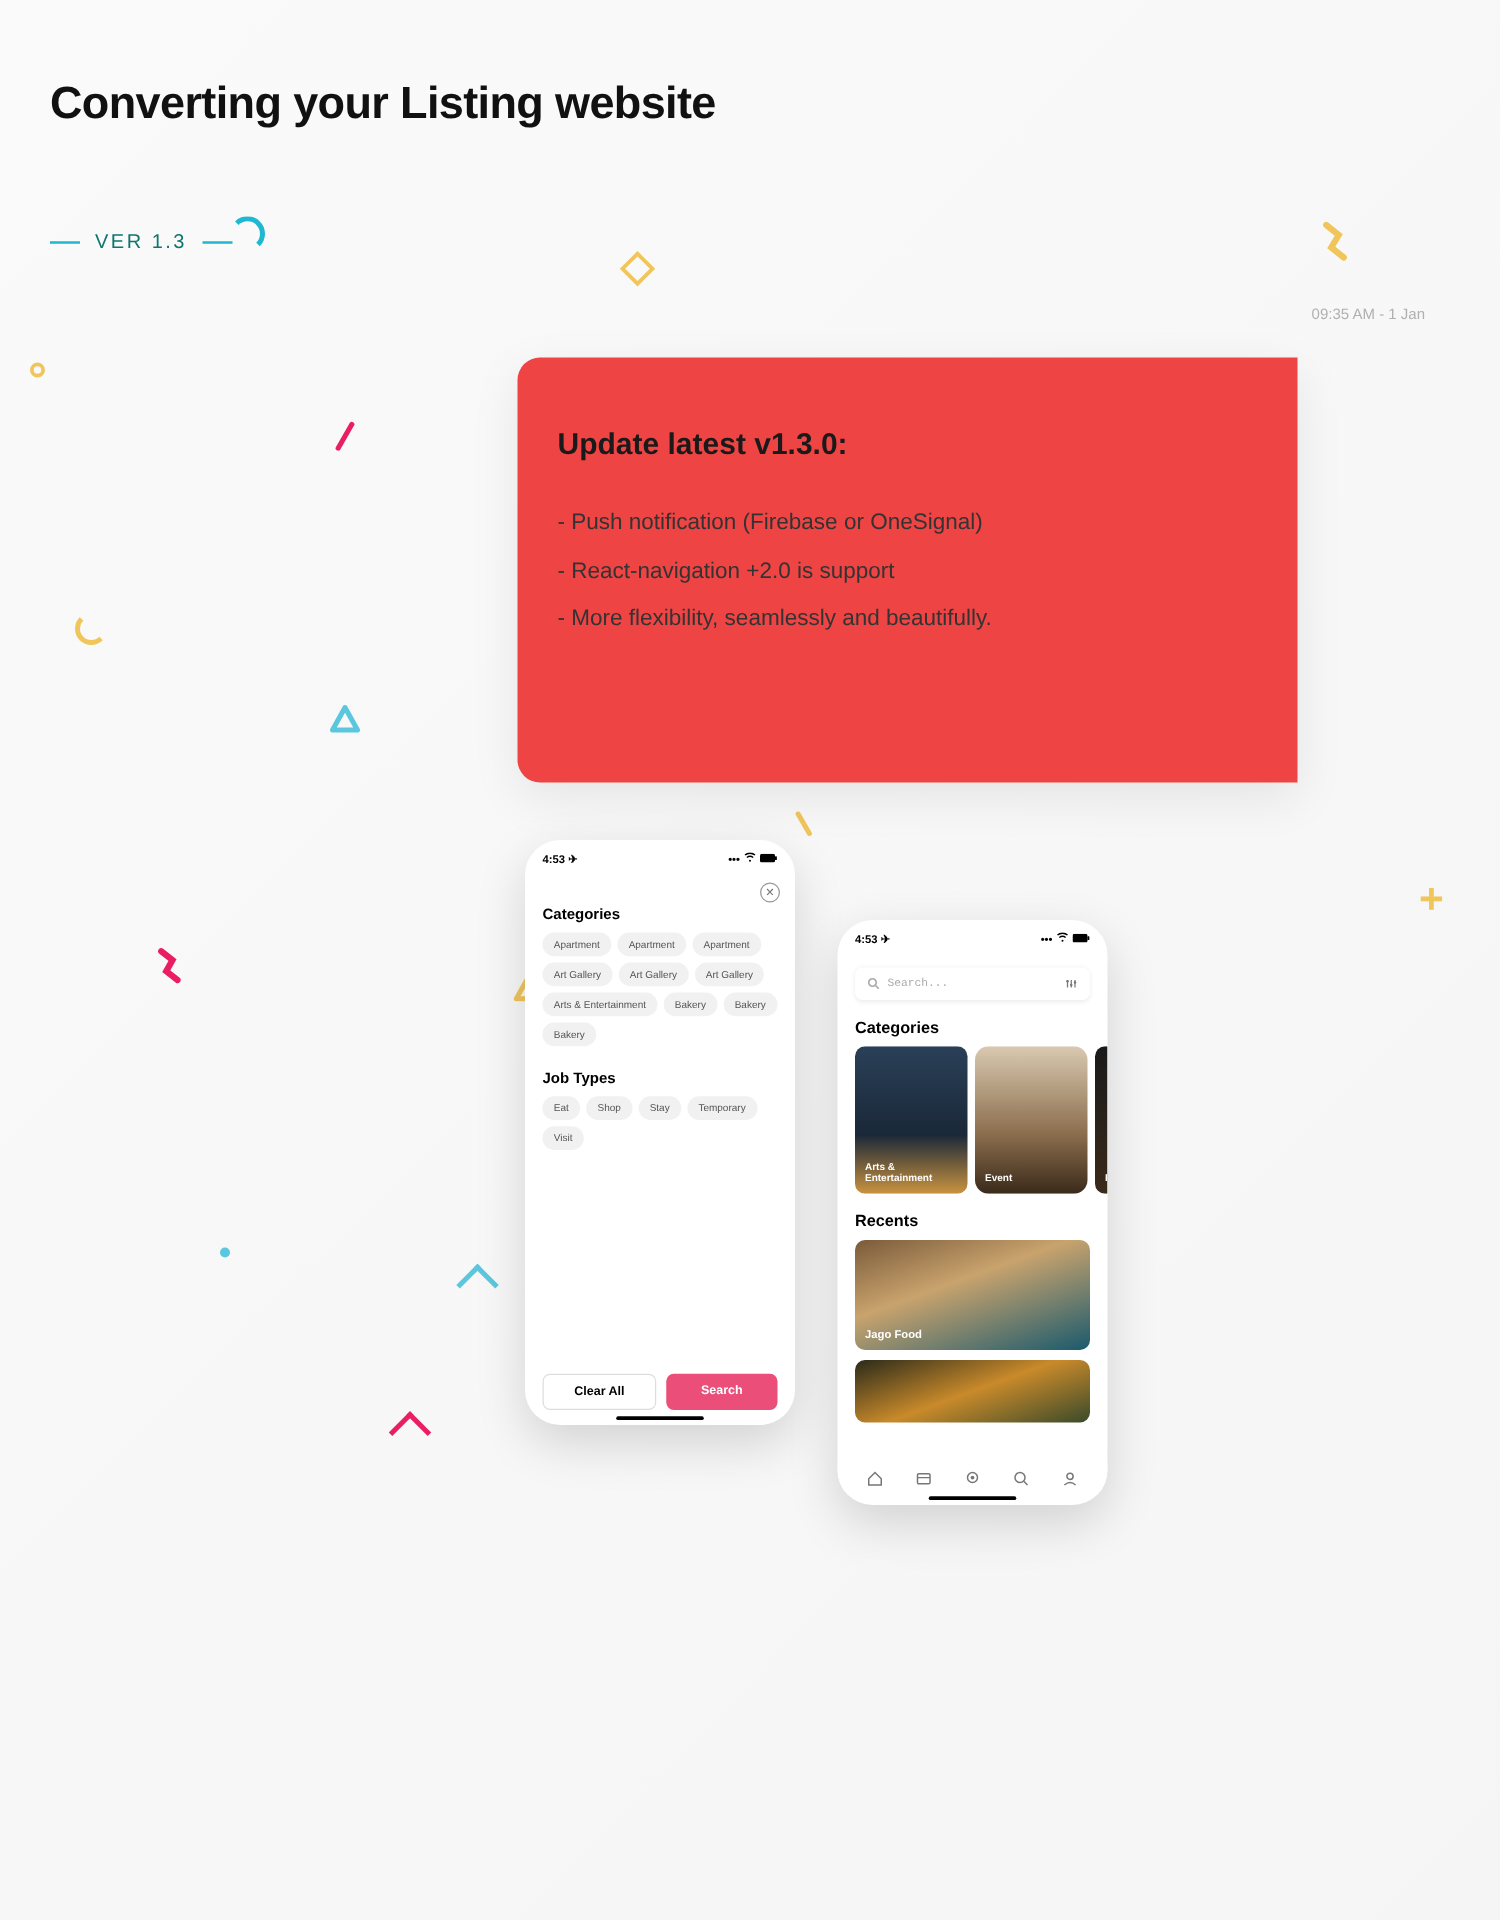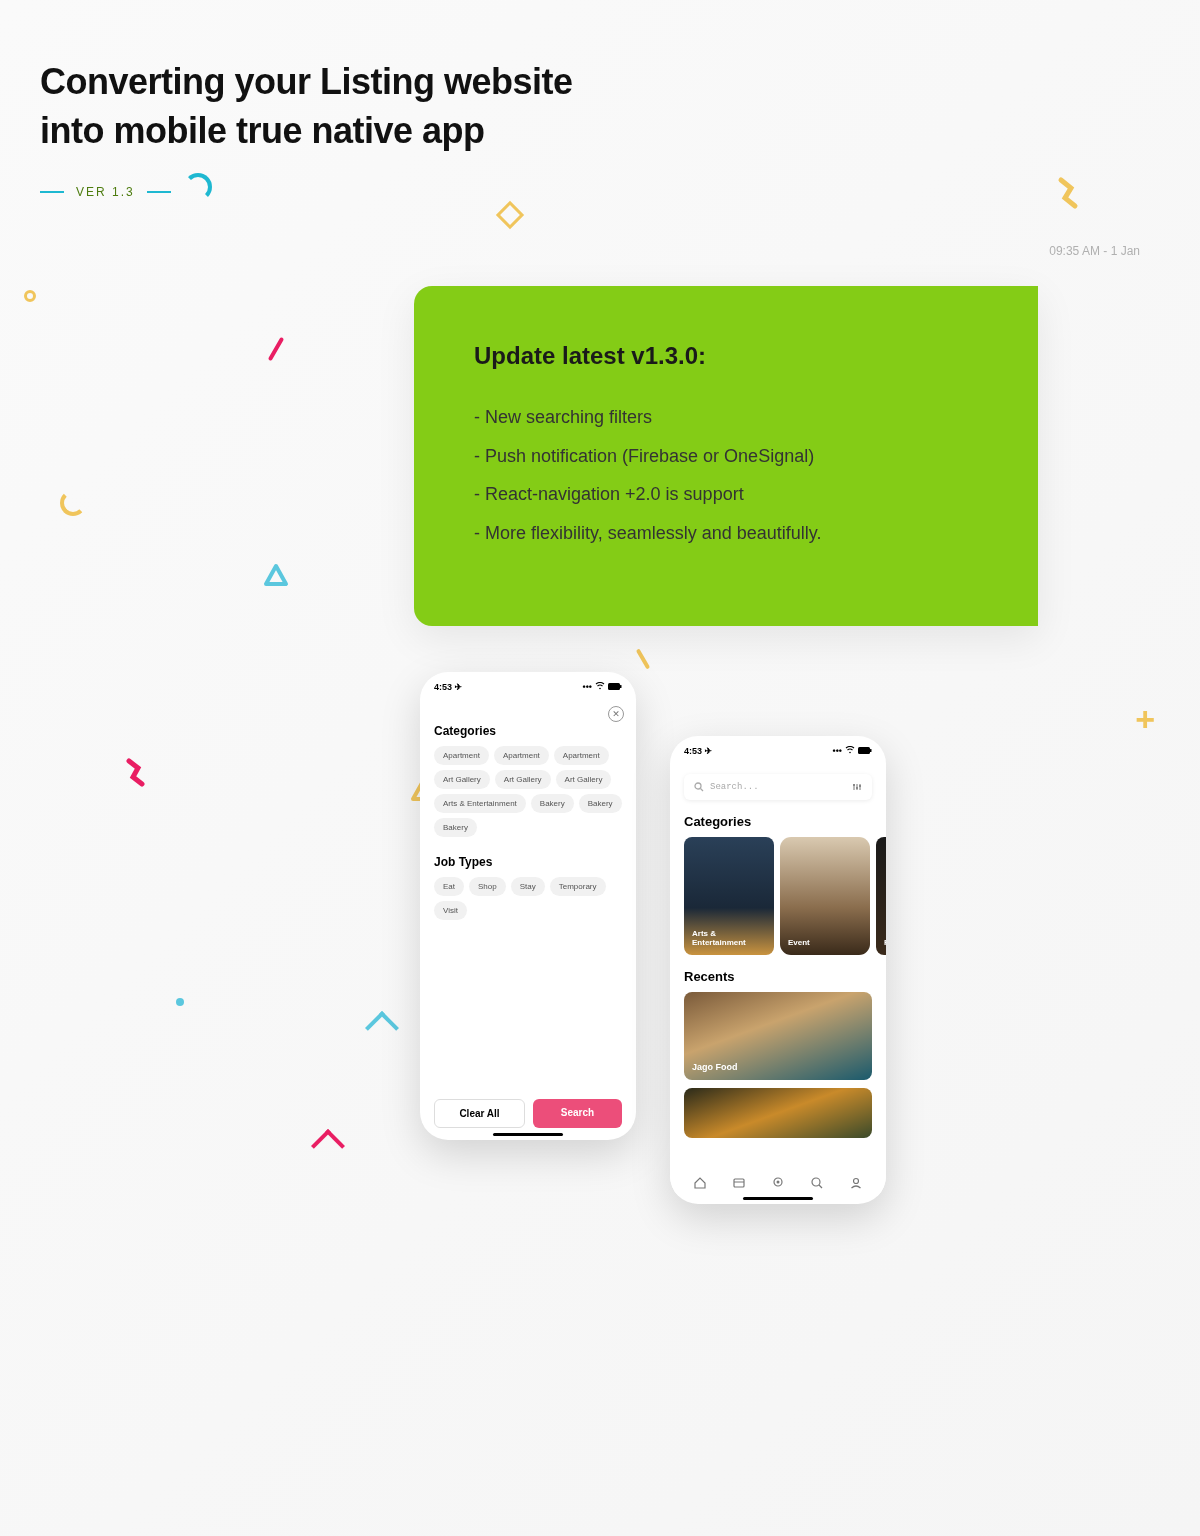--- a/index.html
+++ b/index.html
@@ -144,7 +144,6 @@
 
 <div class="headline">
   <div>Converting your Listing website</div>
-  <div>into mobile true native app</div>
 </div>
 
 <div class="ver-row">

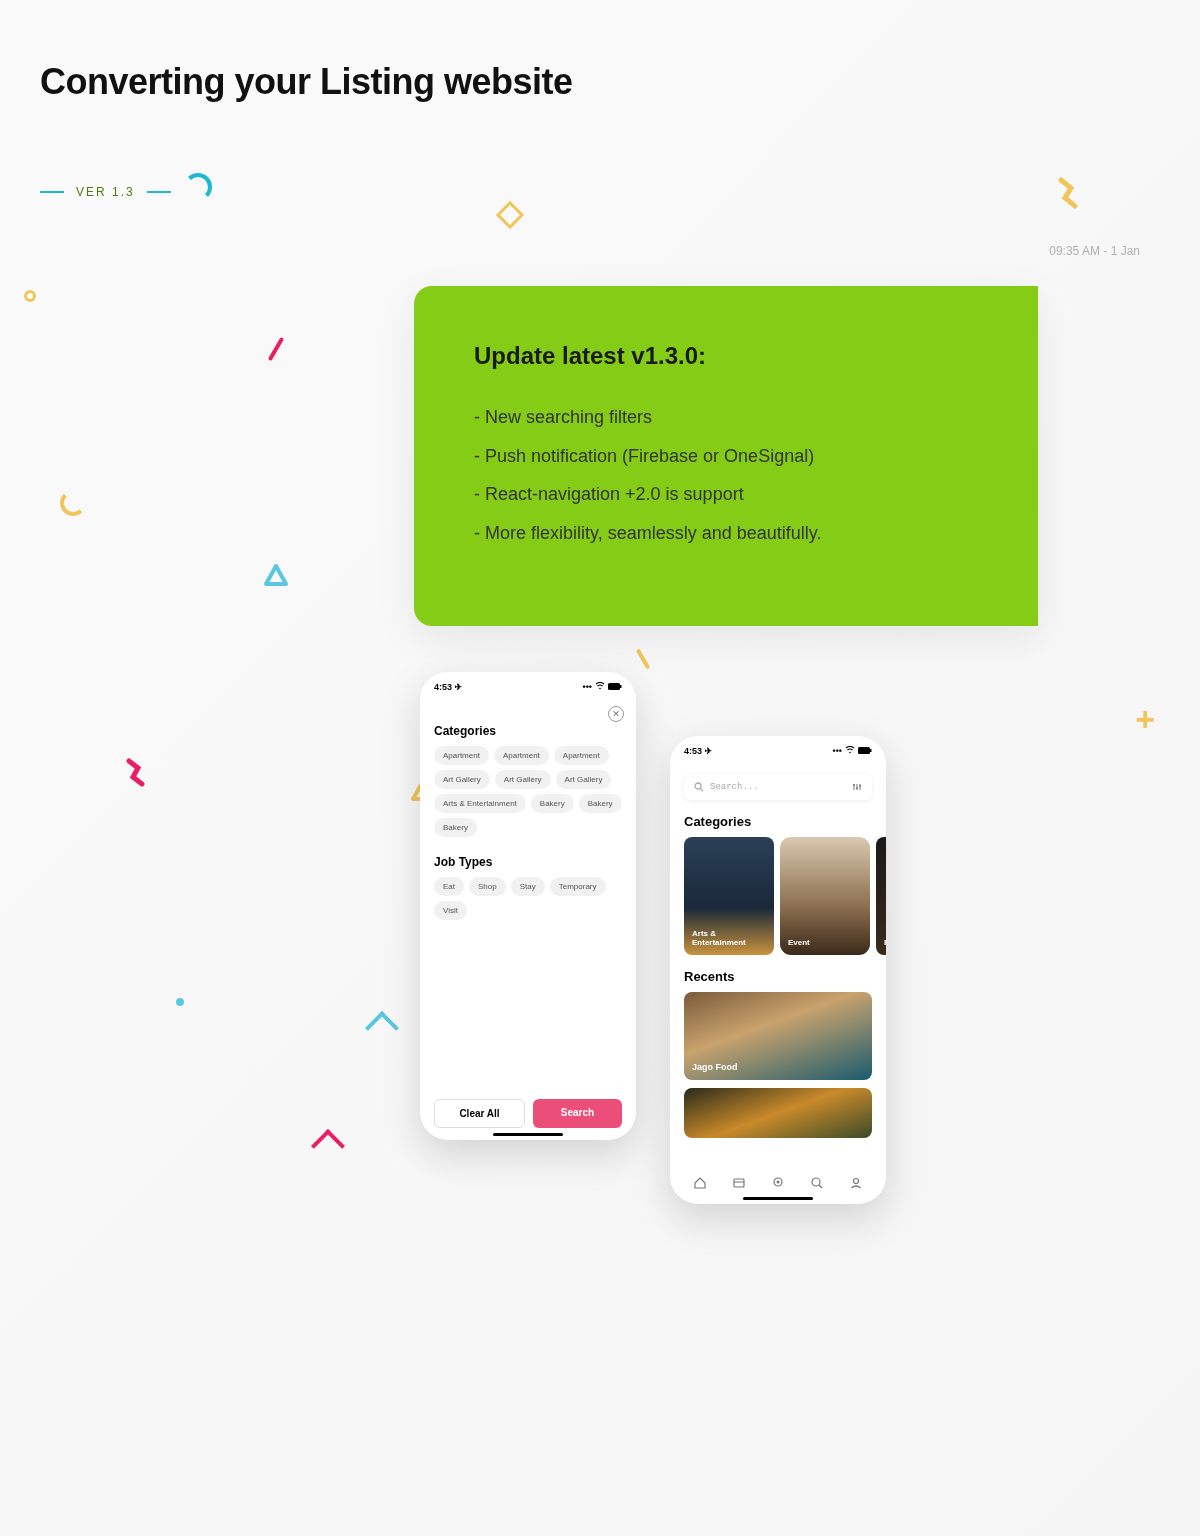--- a/index.html
+++ b/index.html
@@ -46,7 +46,7 @@
     gap: 12px;
   }
   .ver-dash { width: 24px; height: 2px; background: #1eb8d1; }
-  .ver-text { color: #4d7c0f; letter-spacing: 2px; font-size: 12px; font-weight: 500; }
+  .ver-text { color: #0f766e; letter-spacing: 2px; font-size: 16px; font-weight: 500; }
 
   .timestamp {
     position: absolute;

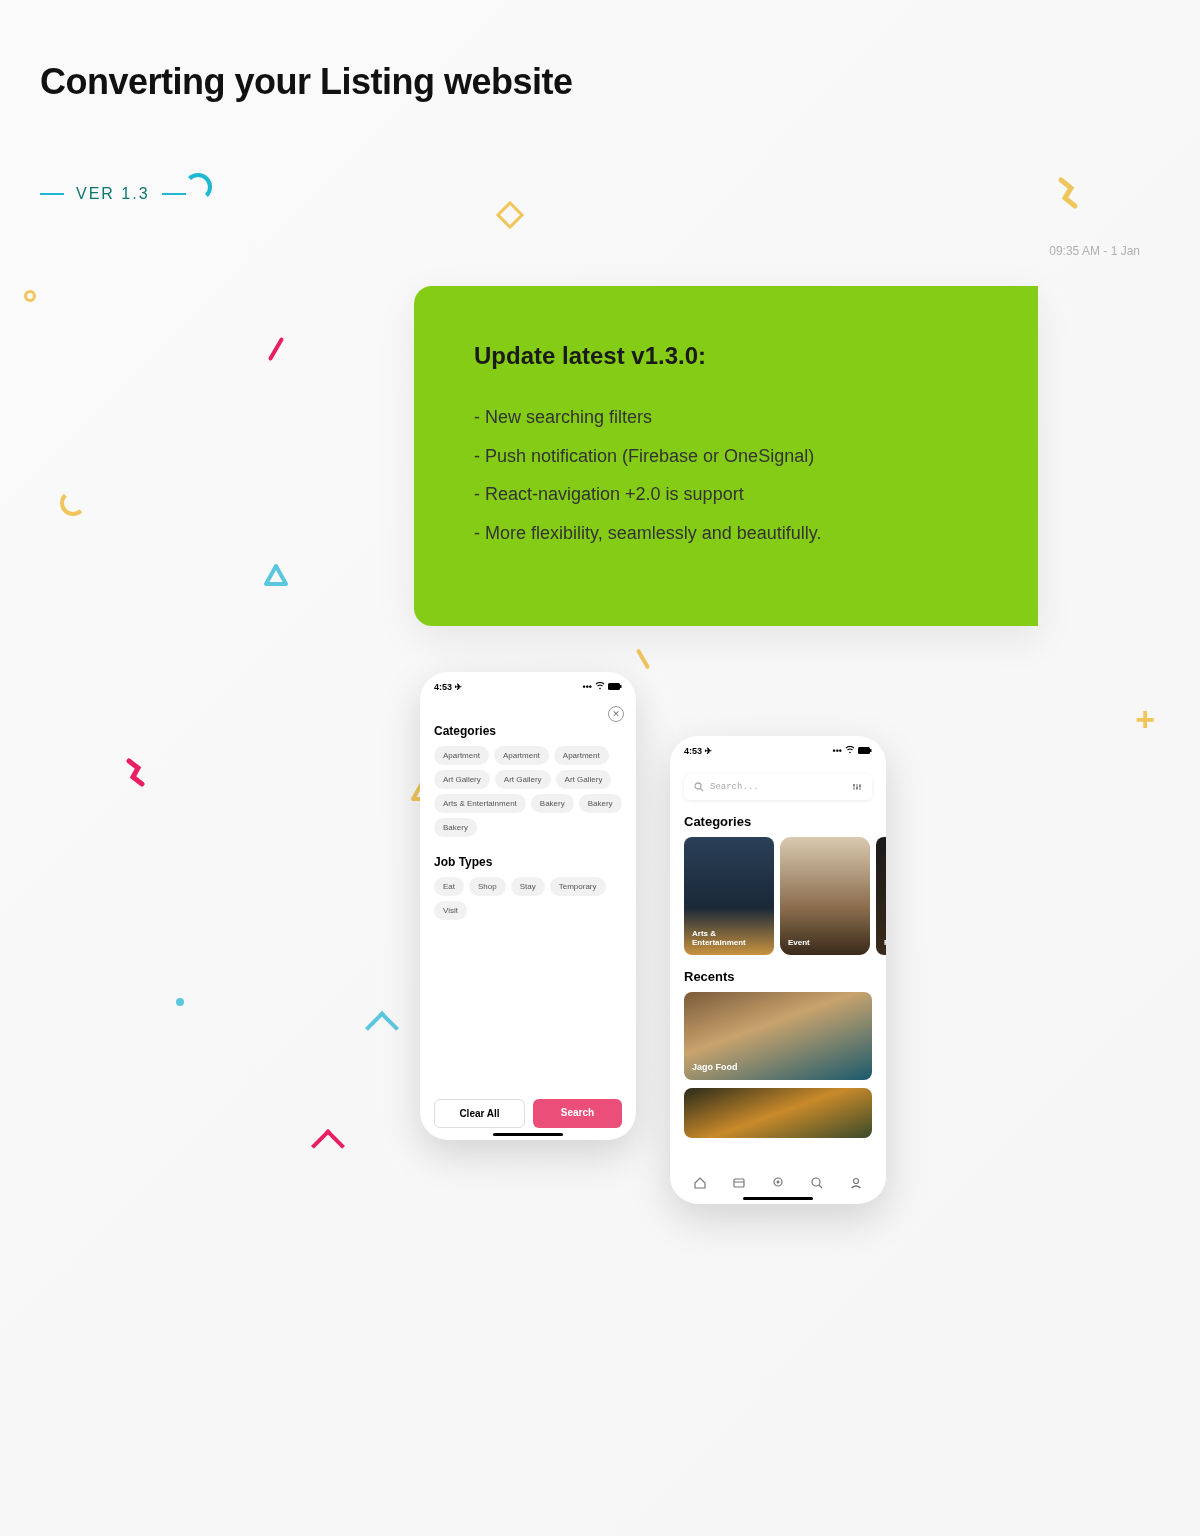--- a/index.html
+++ b/index.html
@@ -62,10 +62,10 @@
     top: 286px;
     width: 624px;
     height: 340px;
-    background: #84cc16;
+    background: #ef4444;
     border-radius: 18px 0 0 18px;
     box-shadow: 0 12px 40px rgba(0,0,0,0.08);
-    padding: 56px 60px;
+    padding: 56px 32px;
   }
   .update-title { font-size: 24px; font-weight: 800; color: #1a1a1a; margin-bottom: 28px; }
   .update-list { font-size: 18px; color: #333; line-height: 2.15; }

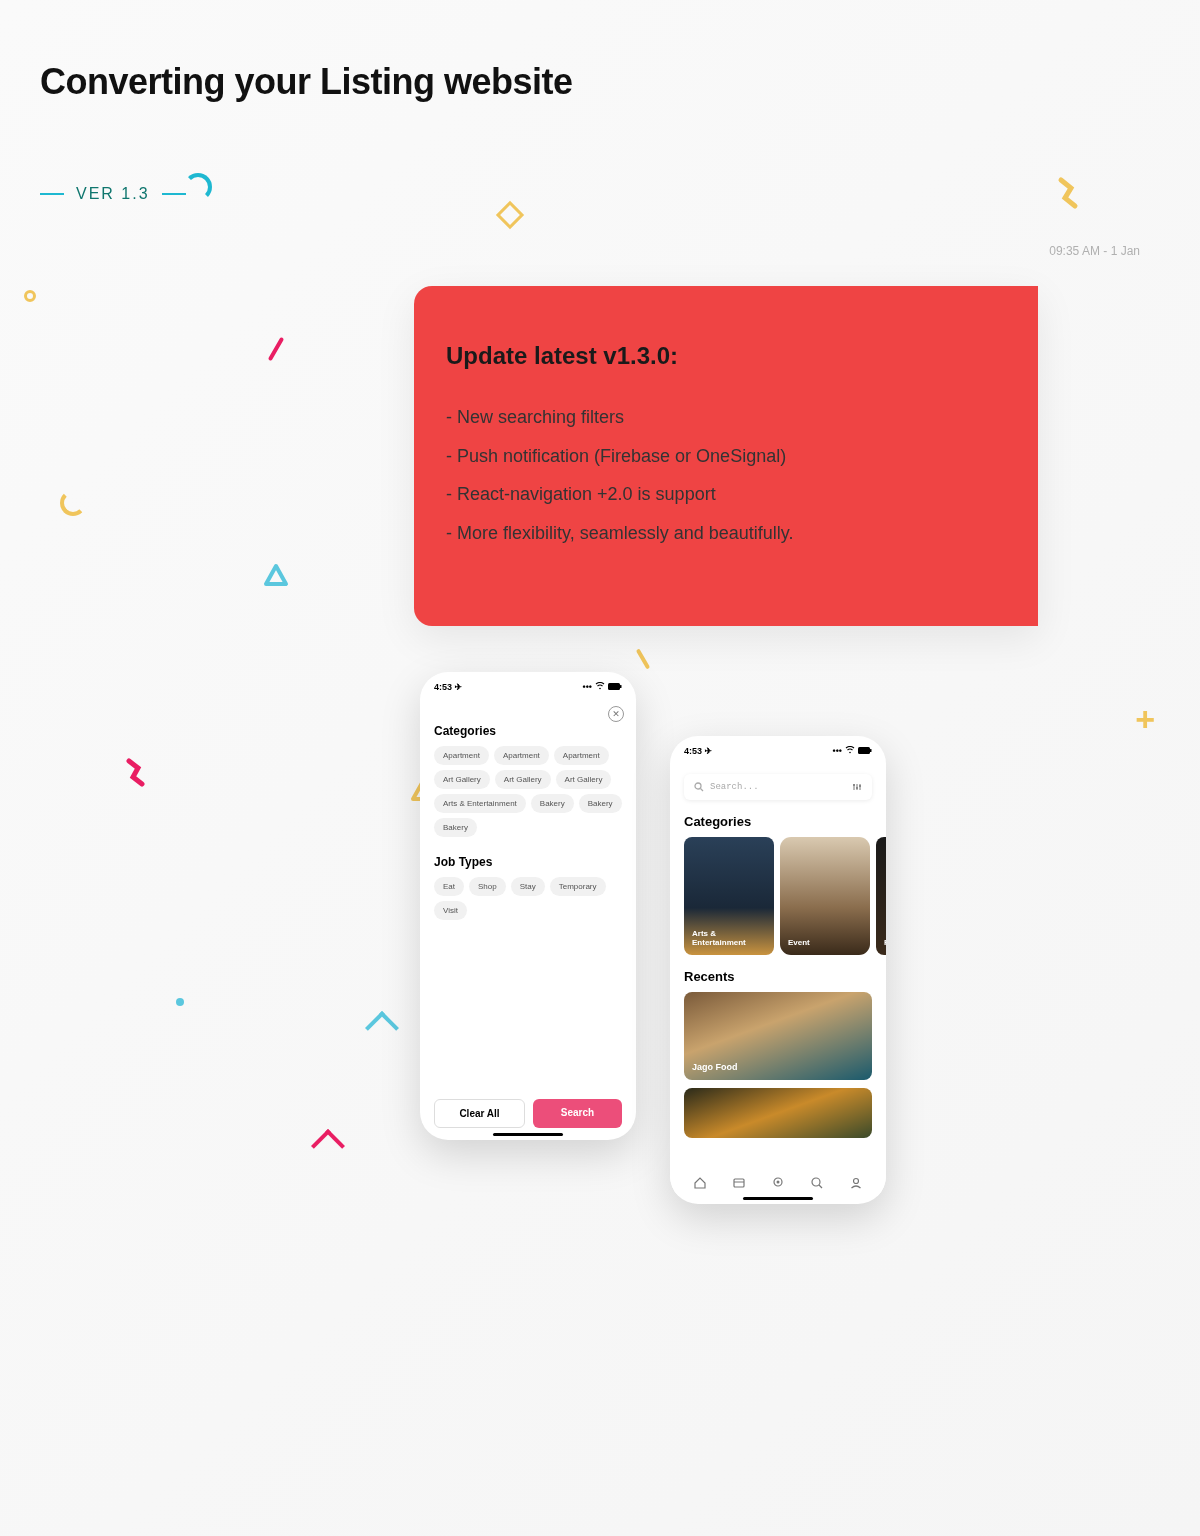--- a/index.html
+++ b/index.html
@@ -157,7 +157,6 @@
 <div class="update-card">
   <div class="update-title">Update latest v1.3.0:</div>
   <div class="update-list">
-    <div>- New searching filters</div>
     <div>- Push notification (Firebase or OneSignal)</div>
     <div>- React-navigation +2.0 is support</div>
     <div>- More flexibility, seamlessly and beautifully.</div>

